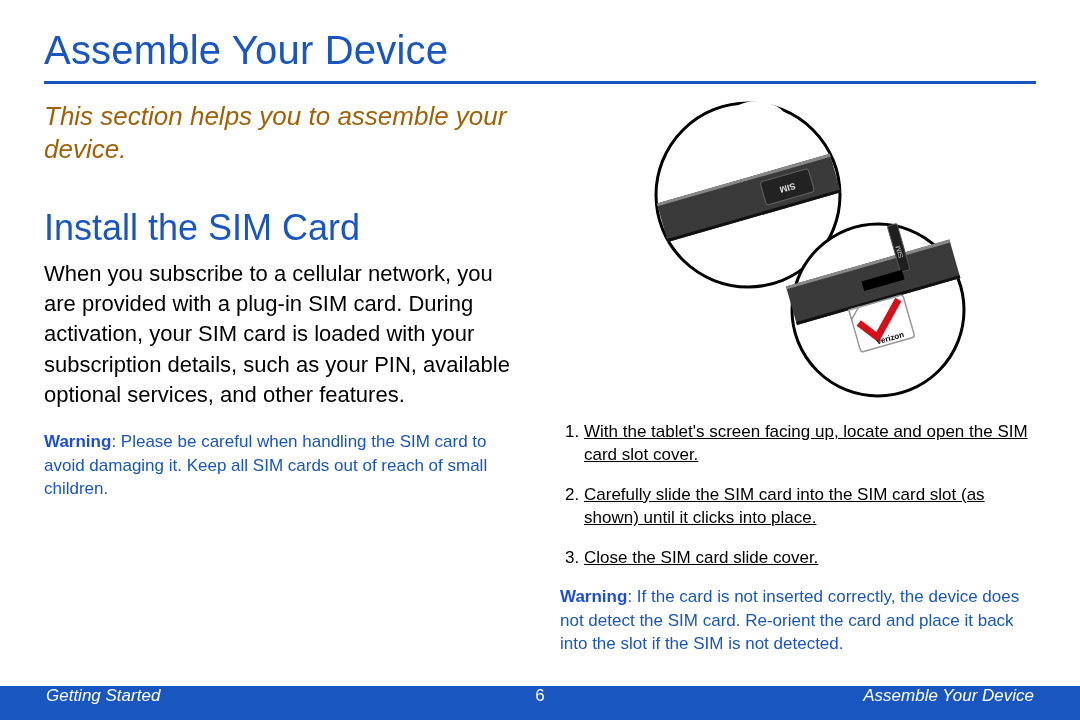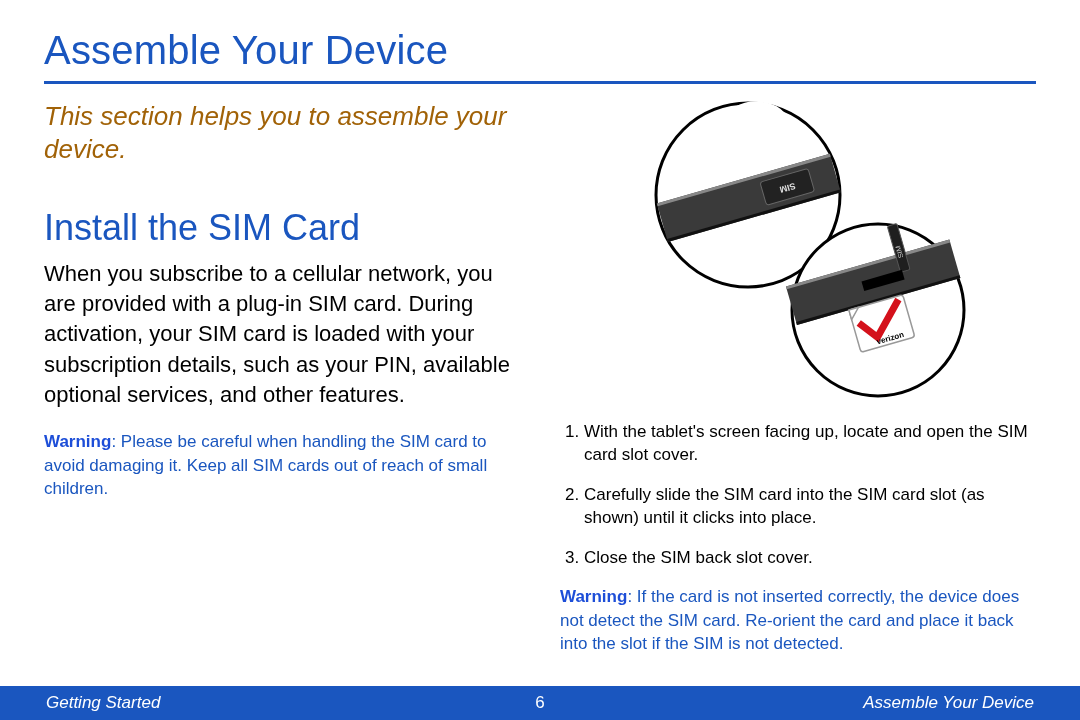--- a/index.html
+++ b/index.html
@@ -68,7 +68,7 @@
     padding-left: 24px;
     margin-top: 6px;
   }
-  .steps li { margin-bottom: 16px; }
+  .steps li { margin-bottom: 16px; text-decoration: underline; }
   .illus-wrap {
     width: 100%;
     display: flex;

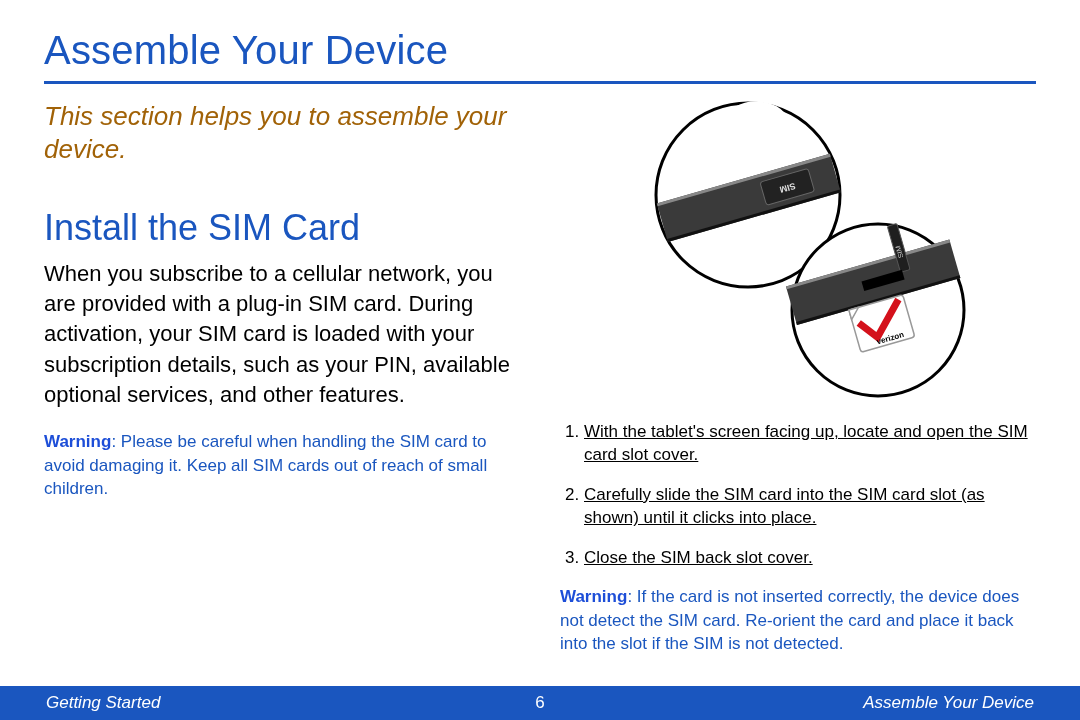--- a/index.html
+++ b/index.html
@@ -158,7 +158,7 @@
       <ol class="steps">
         <li>With the tablet's screen facing up, locate and open the SIM card slot cover.</li>
         <li>Carefully slide the SIM card into the SIM card slot (as shown) until it clicks into place.</li>
-        <li>Close the SIM back slot cover.</li>
+        <li>Close the SIM card slide cover.</li>
       </ol>
 
       <div class="caution">

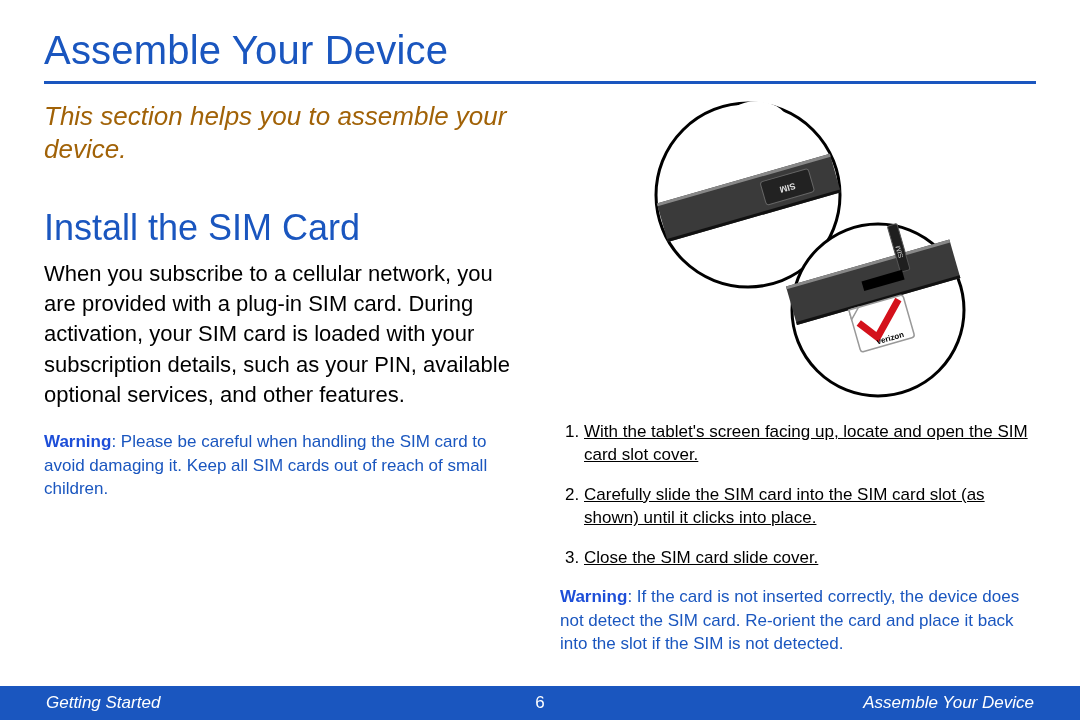--- a/index.html
+++ b/index.html
@@ -84,7 +84,7 @@
     background: #1a56bf;
     color: #fff;
     display: flex;
-    align-items: center;
+    align-items: flex-start;
     justify-content: space-between;
     padding: 0 46px;
     font-style: italic;

